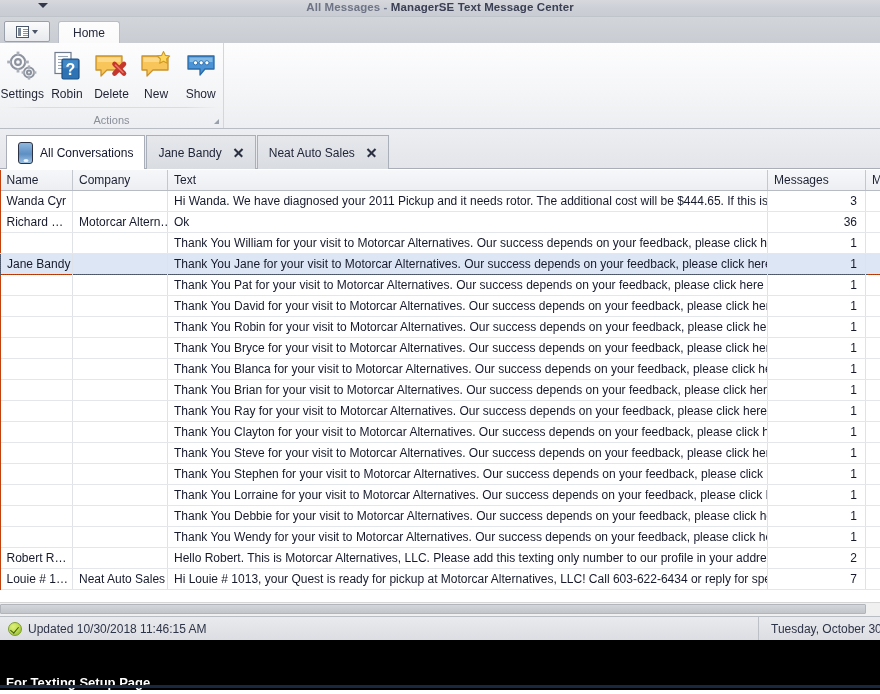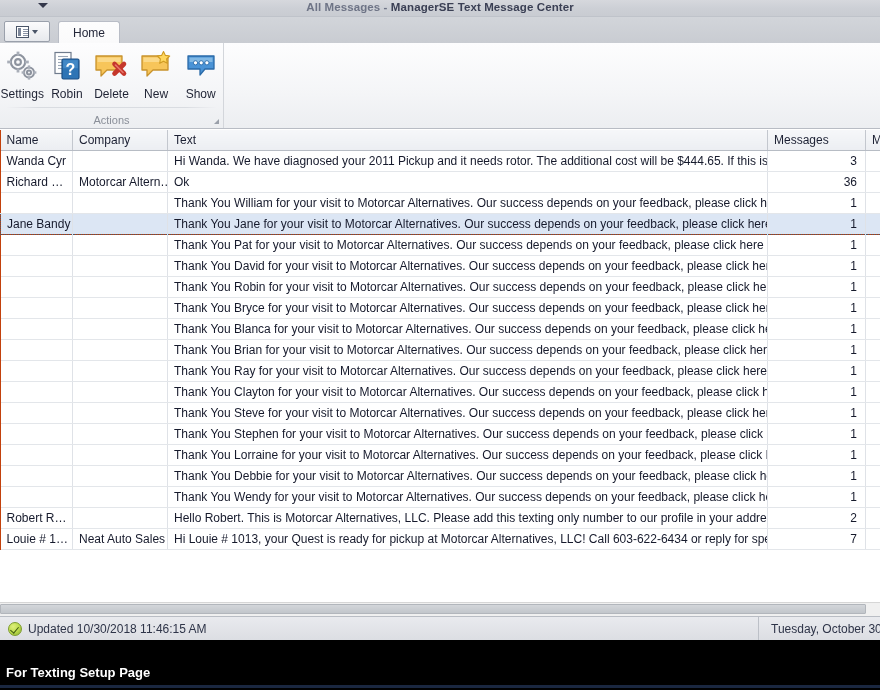--- a/index.html
+++ b/index.html
@@ -521,6 +521,20 @@
     <div class="ribbon-rest"></div>
   </div>
 
+  <div class="convtabs">
+    <div class="convtab active">
+      <span class="phone-icon"></span>
+      <span>All Conversations</span>
+    </div>
+    <div class="convtab">
+      <span>Jane Bandy</span>
+      <span class="tab-close"></span>
+    </div>
+    <div class="convtab">
+      <span>Neat Auto Sales</span>
+      <span class="tab-close"></span>
+    </div>
+  </div>
 
   <div class="grid-wrap">
     <table class="grid">

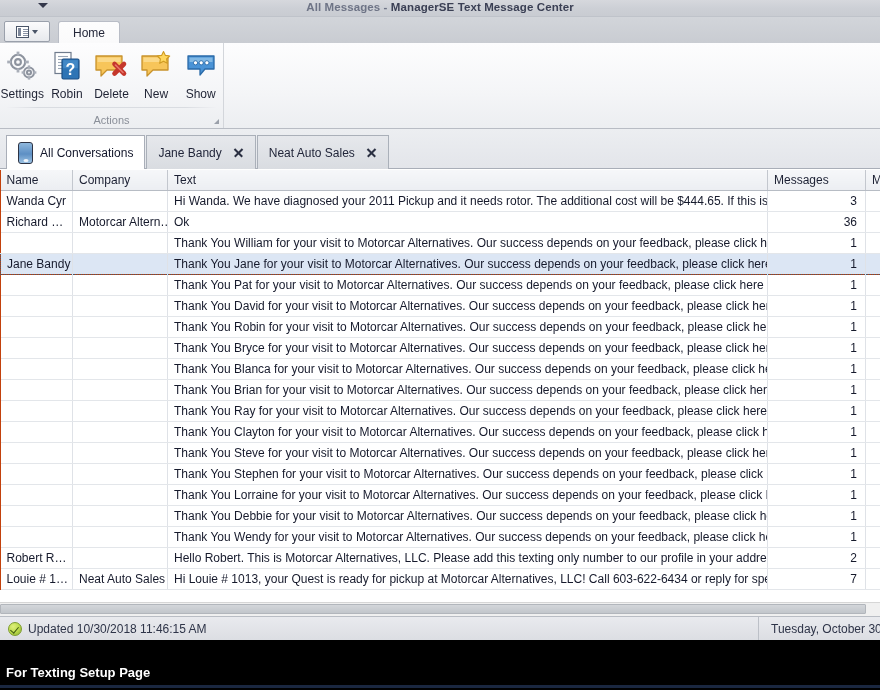--- a/index.html
+++ b/index.html
@@ -385,7 +385,7 @@
     flex: 0 0 auto;
     display: flex;
     flex-direction: column;
-    justify-content: center;
+    justify-content: flex-end;
     position: relative;
   }
   .footer-title {

